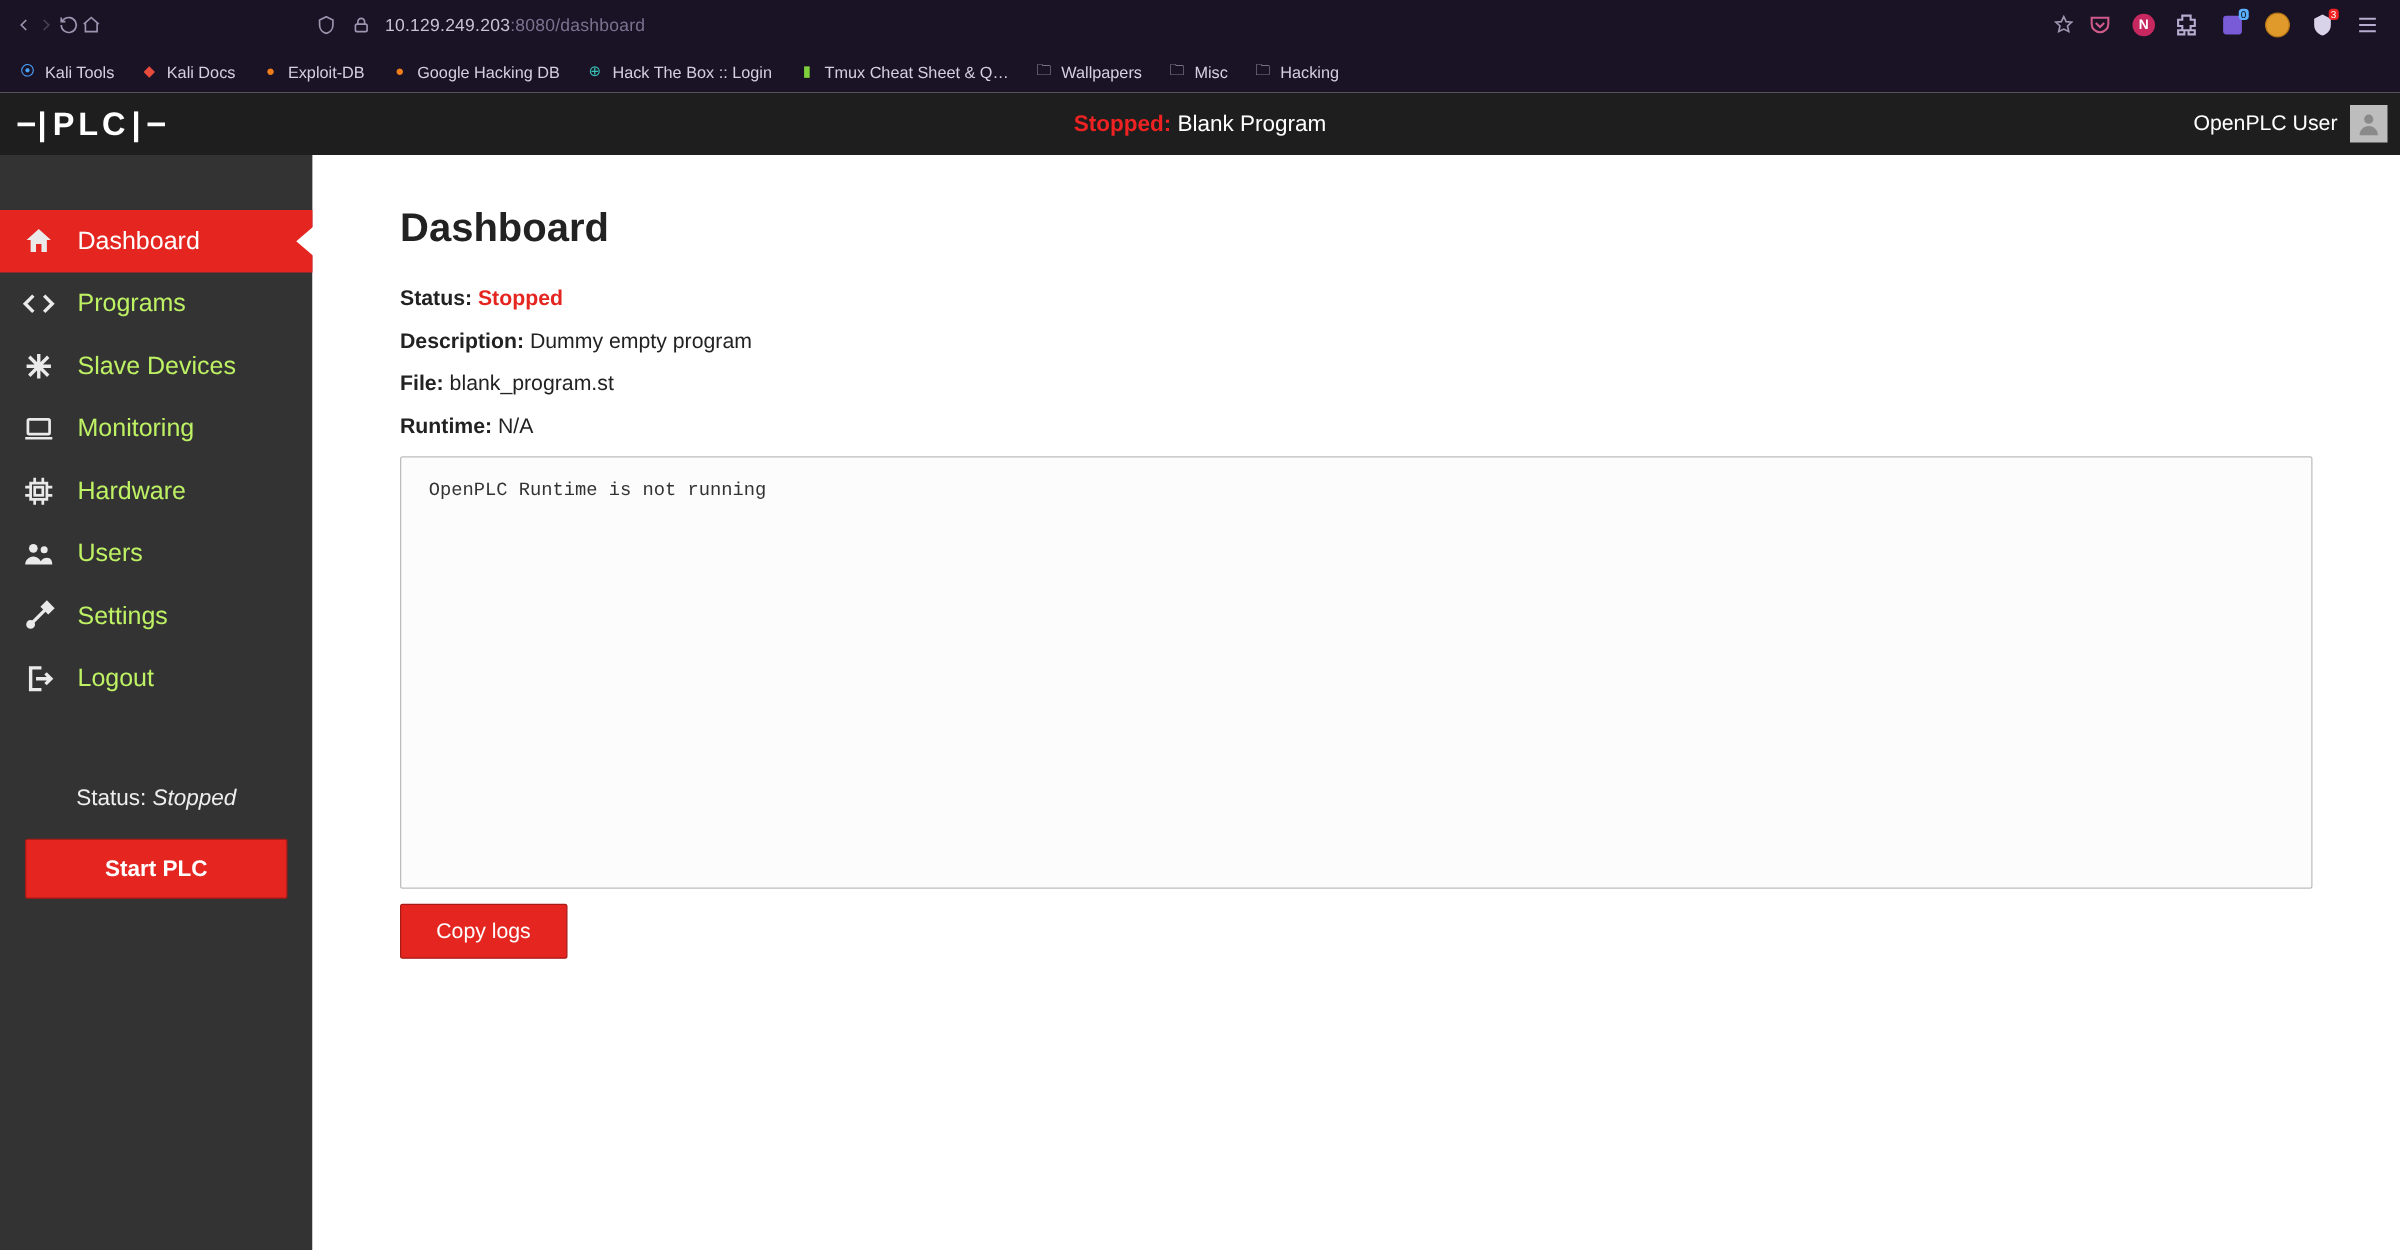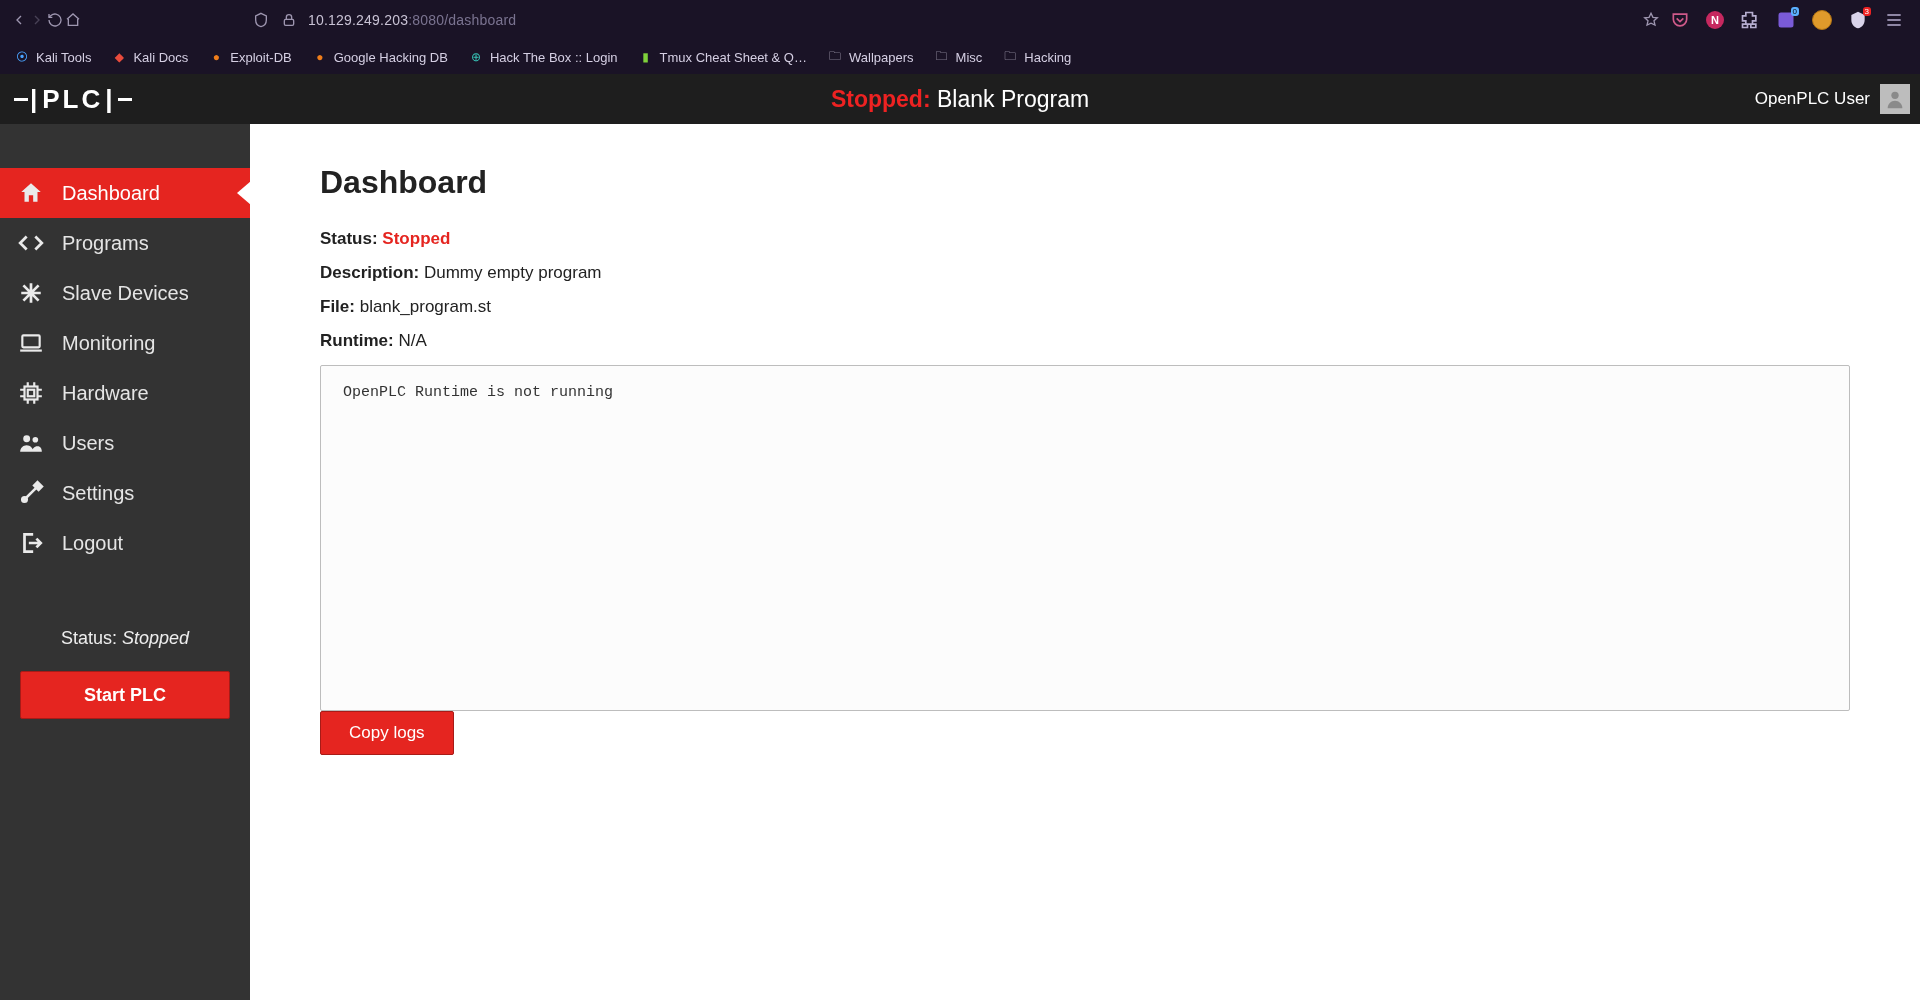--- a/index.html
+++ b/index.html
@@ -32,7 +32,7 @@
   .plc-header { background:#1e1e1e; color:#fff; height:50px; display:flex; align-items:center; position:relative; }
   .plc-logo { display:flex; align-items:center; gap:0; color:#fff; font-weight:800; letter-spacing:3px; font-size:26px; padding-left:14px; font-family: "Arial Black", Arial, sans-serif;}
   .plc-logo .bar{display:inline-block;width:14px;height:3px;background:#fff;vertical-align:middle;}
-  .plc-center { position:absolute; left:50%; transform:translateX(-50%); font-size:23px; }
+  .plc-center { position:absolute; left:50%; transform:translateX(-50%); font-size:18px; }
   .plc-center .stop { color:#e22; font-weight:600;}
   .plc-userwrap { margin-left:auto; display:flex; align-items:center; gap:10px; padding-right:10px; font-size:17px;}
   .avatar-box { width:30px; height:30px; background:#bdbdbd; display:flex; align-items:center; justify-content:center; color:#888;}

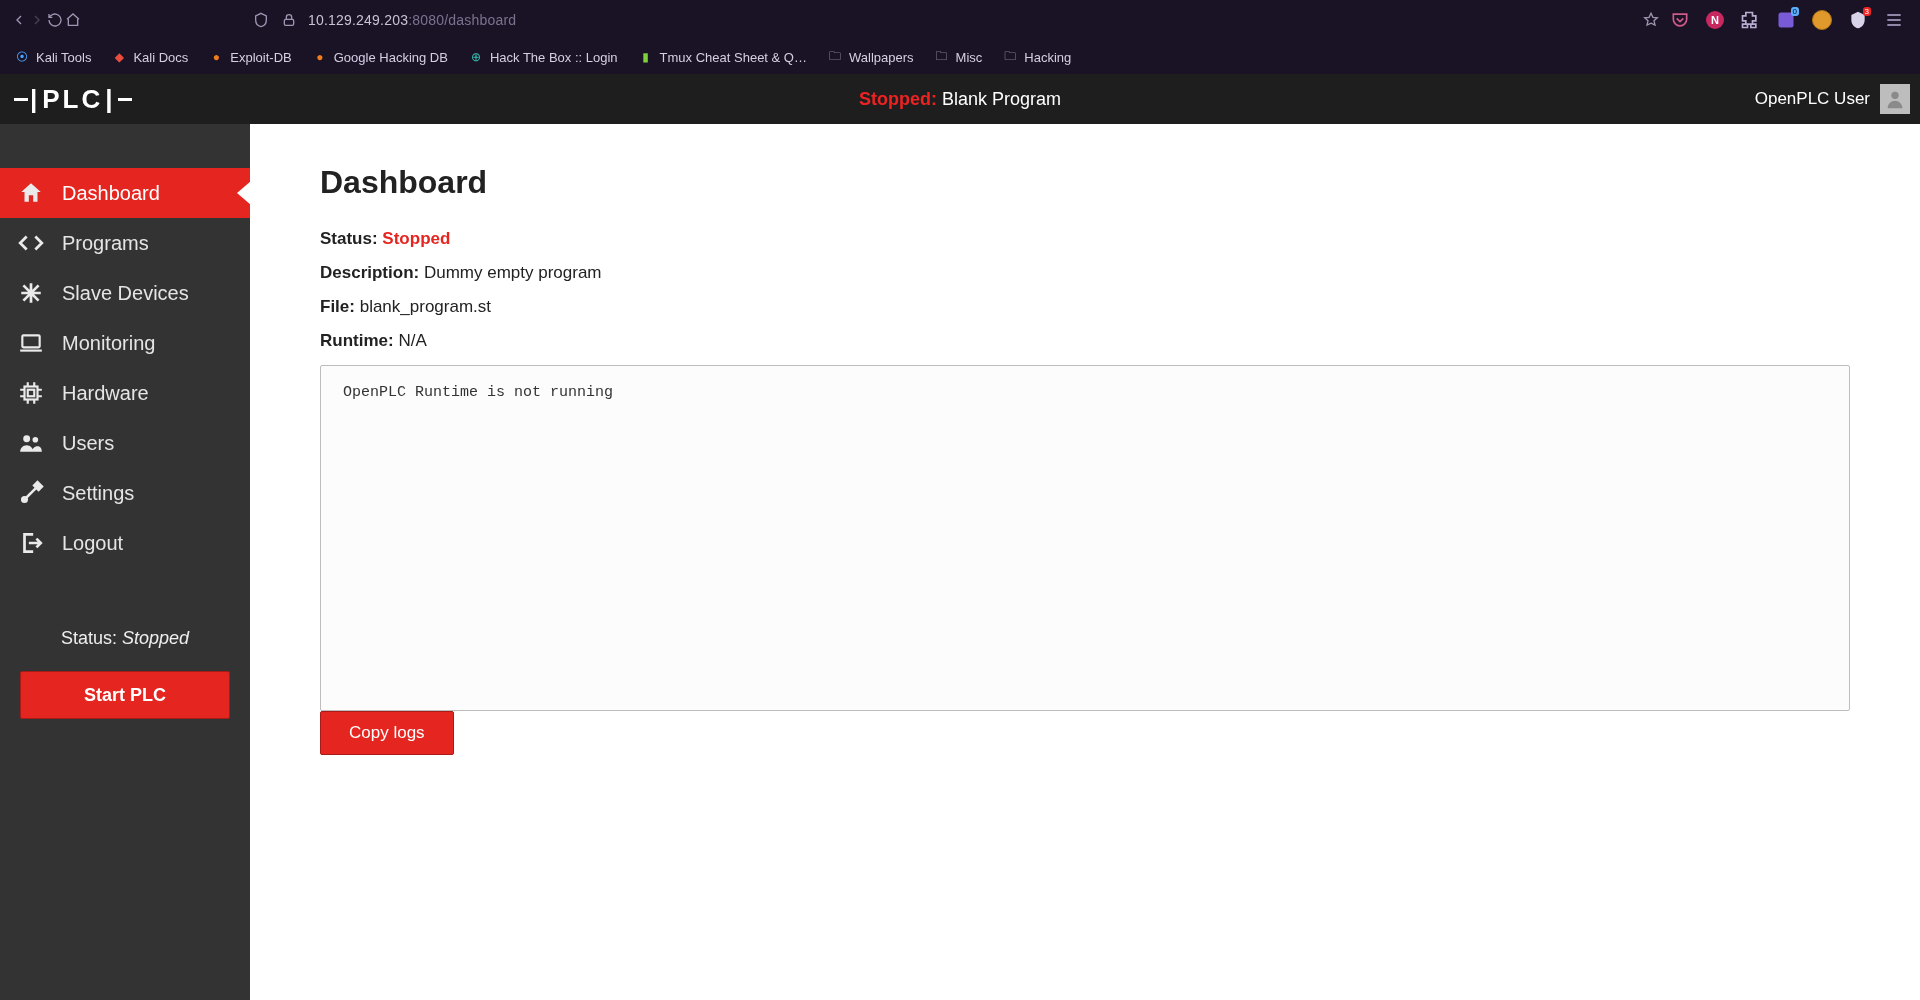--- a/index.html
+++ b/index.html
@@ -42,7 +42,7 @@
   .app-body { display:flex; height: calc(1000px - 40px - 34px - 50px); }
   .sidebar { width:250px; background:#333333; color:#eee; display:flex; flex-direction:column; }
   .side-top-pad { height:44px; background:#333333;}
-  .side-item { display:flex; align-items:center; gap:18px; padding:12px 18px; font-size:20px; color:#e5e5e5; cursor:pointer; position:relative;}
+  .side-item { display:flex; align-items:center; gap:18px; padding:12px 18px; font-size:20px; color:#bef264; cursor:pointer; position:relative;}
   .side-item .s-icon{width:26px;height:26px;display:flex;align-items:center;justify-content:center;color:#eaeaea;}
   .side-item.active { background:#e52520; color:#fff;}
   .side-item.active::after{

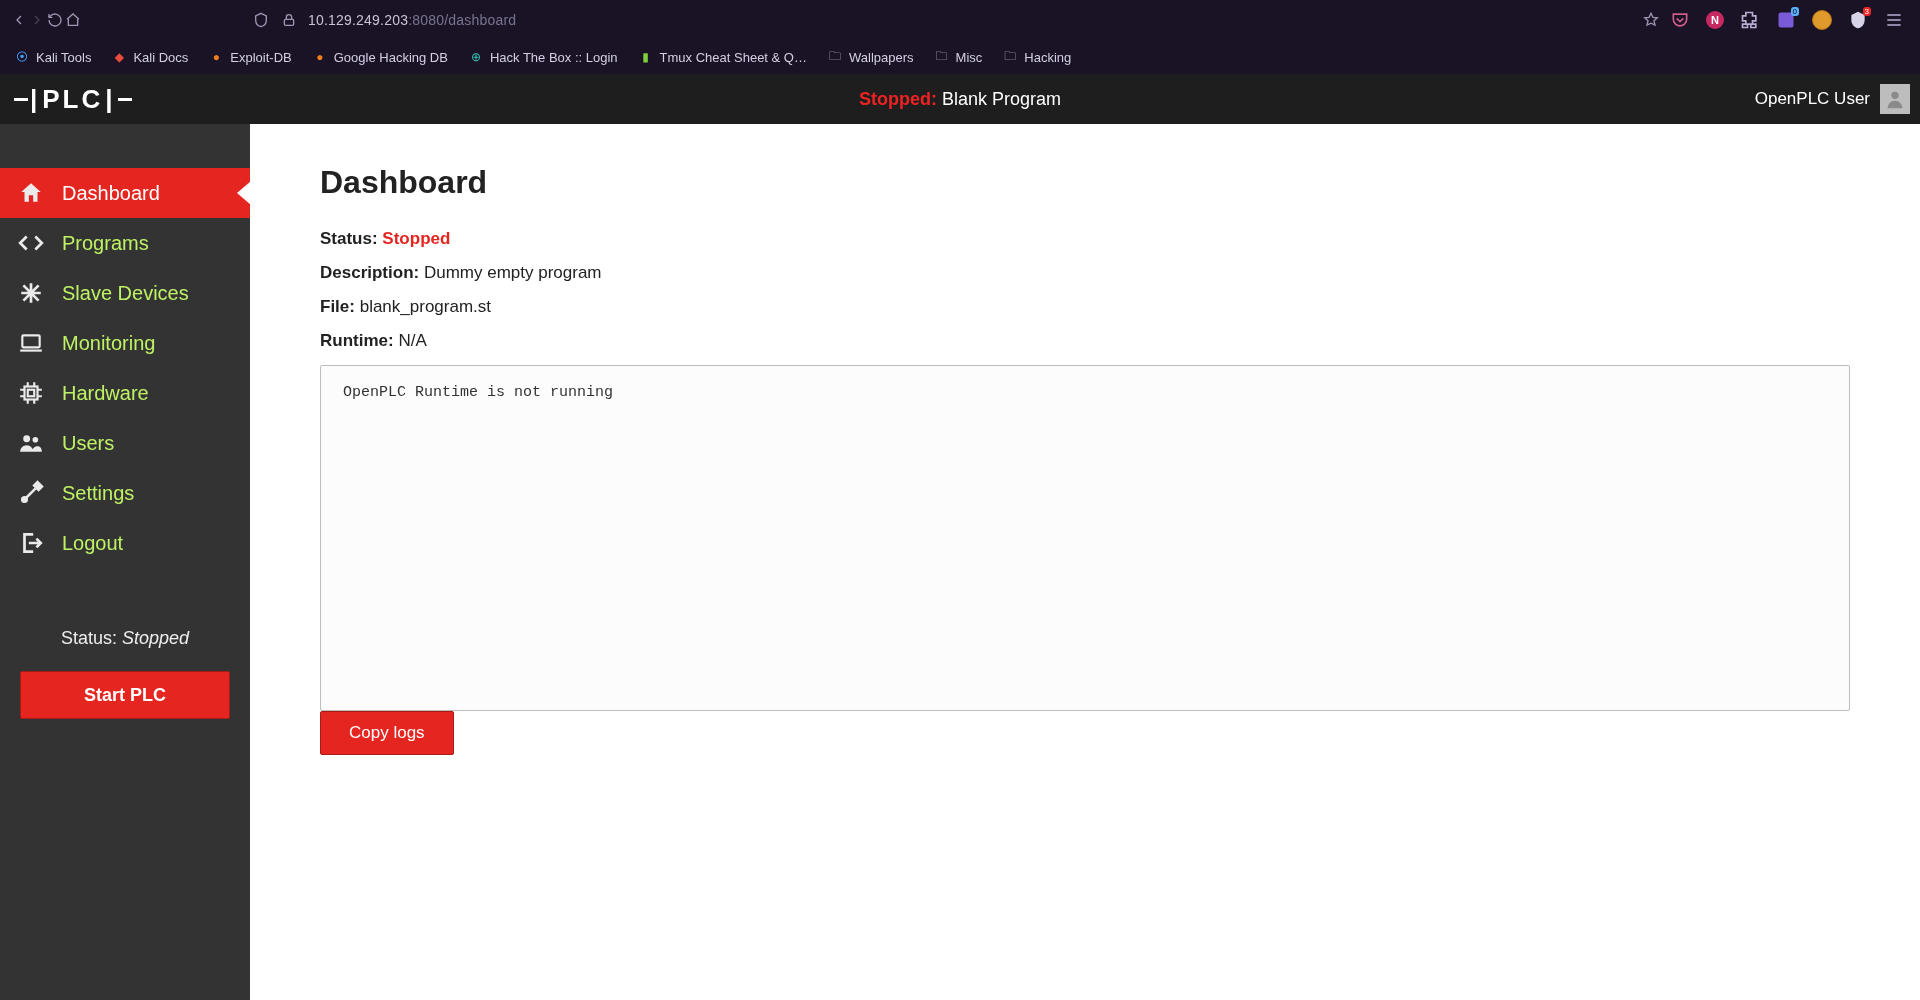--- a/index.html
+++ b/index.html
@@ -61,7 +61,7 @@
   .val-red{ color:#e52520; font-weight:700;}
   h2.section-title{ font-size:28px; font-weight:700; margin:54px 0 18px 0;}
   .log-box{ width:100%; height:346px; border:1px solid #bdbdbd; background:#fcfcfc; padding:18px 22px; font-family: "Courier New", monospace; font-size:15px; color:#333; border-radius:2px; overflow:auto; white-space:pre-wrap;}
-  .btn-copy{ background:#e52520; border:1px solid #a81b17; color:#fff; height:44px; padding:0 28px; font-size:17px; cursor:pointer; border-radius:2px;}
+  .btn-copy{ margin-top:12px; background:#e52520; border:1px solid #a81b17; color:#fff; height:44px; padding:0 28px; font-size:17px; cursor:pointer; border-radius:2px;}
 </style>
 </head>
 <body>

